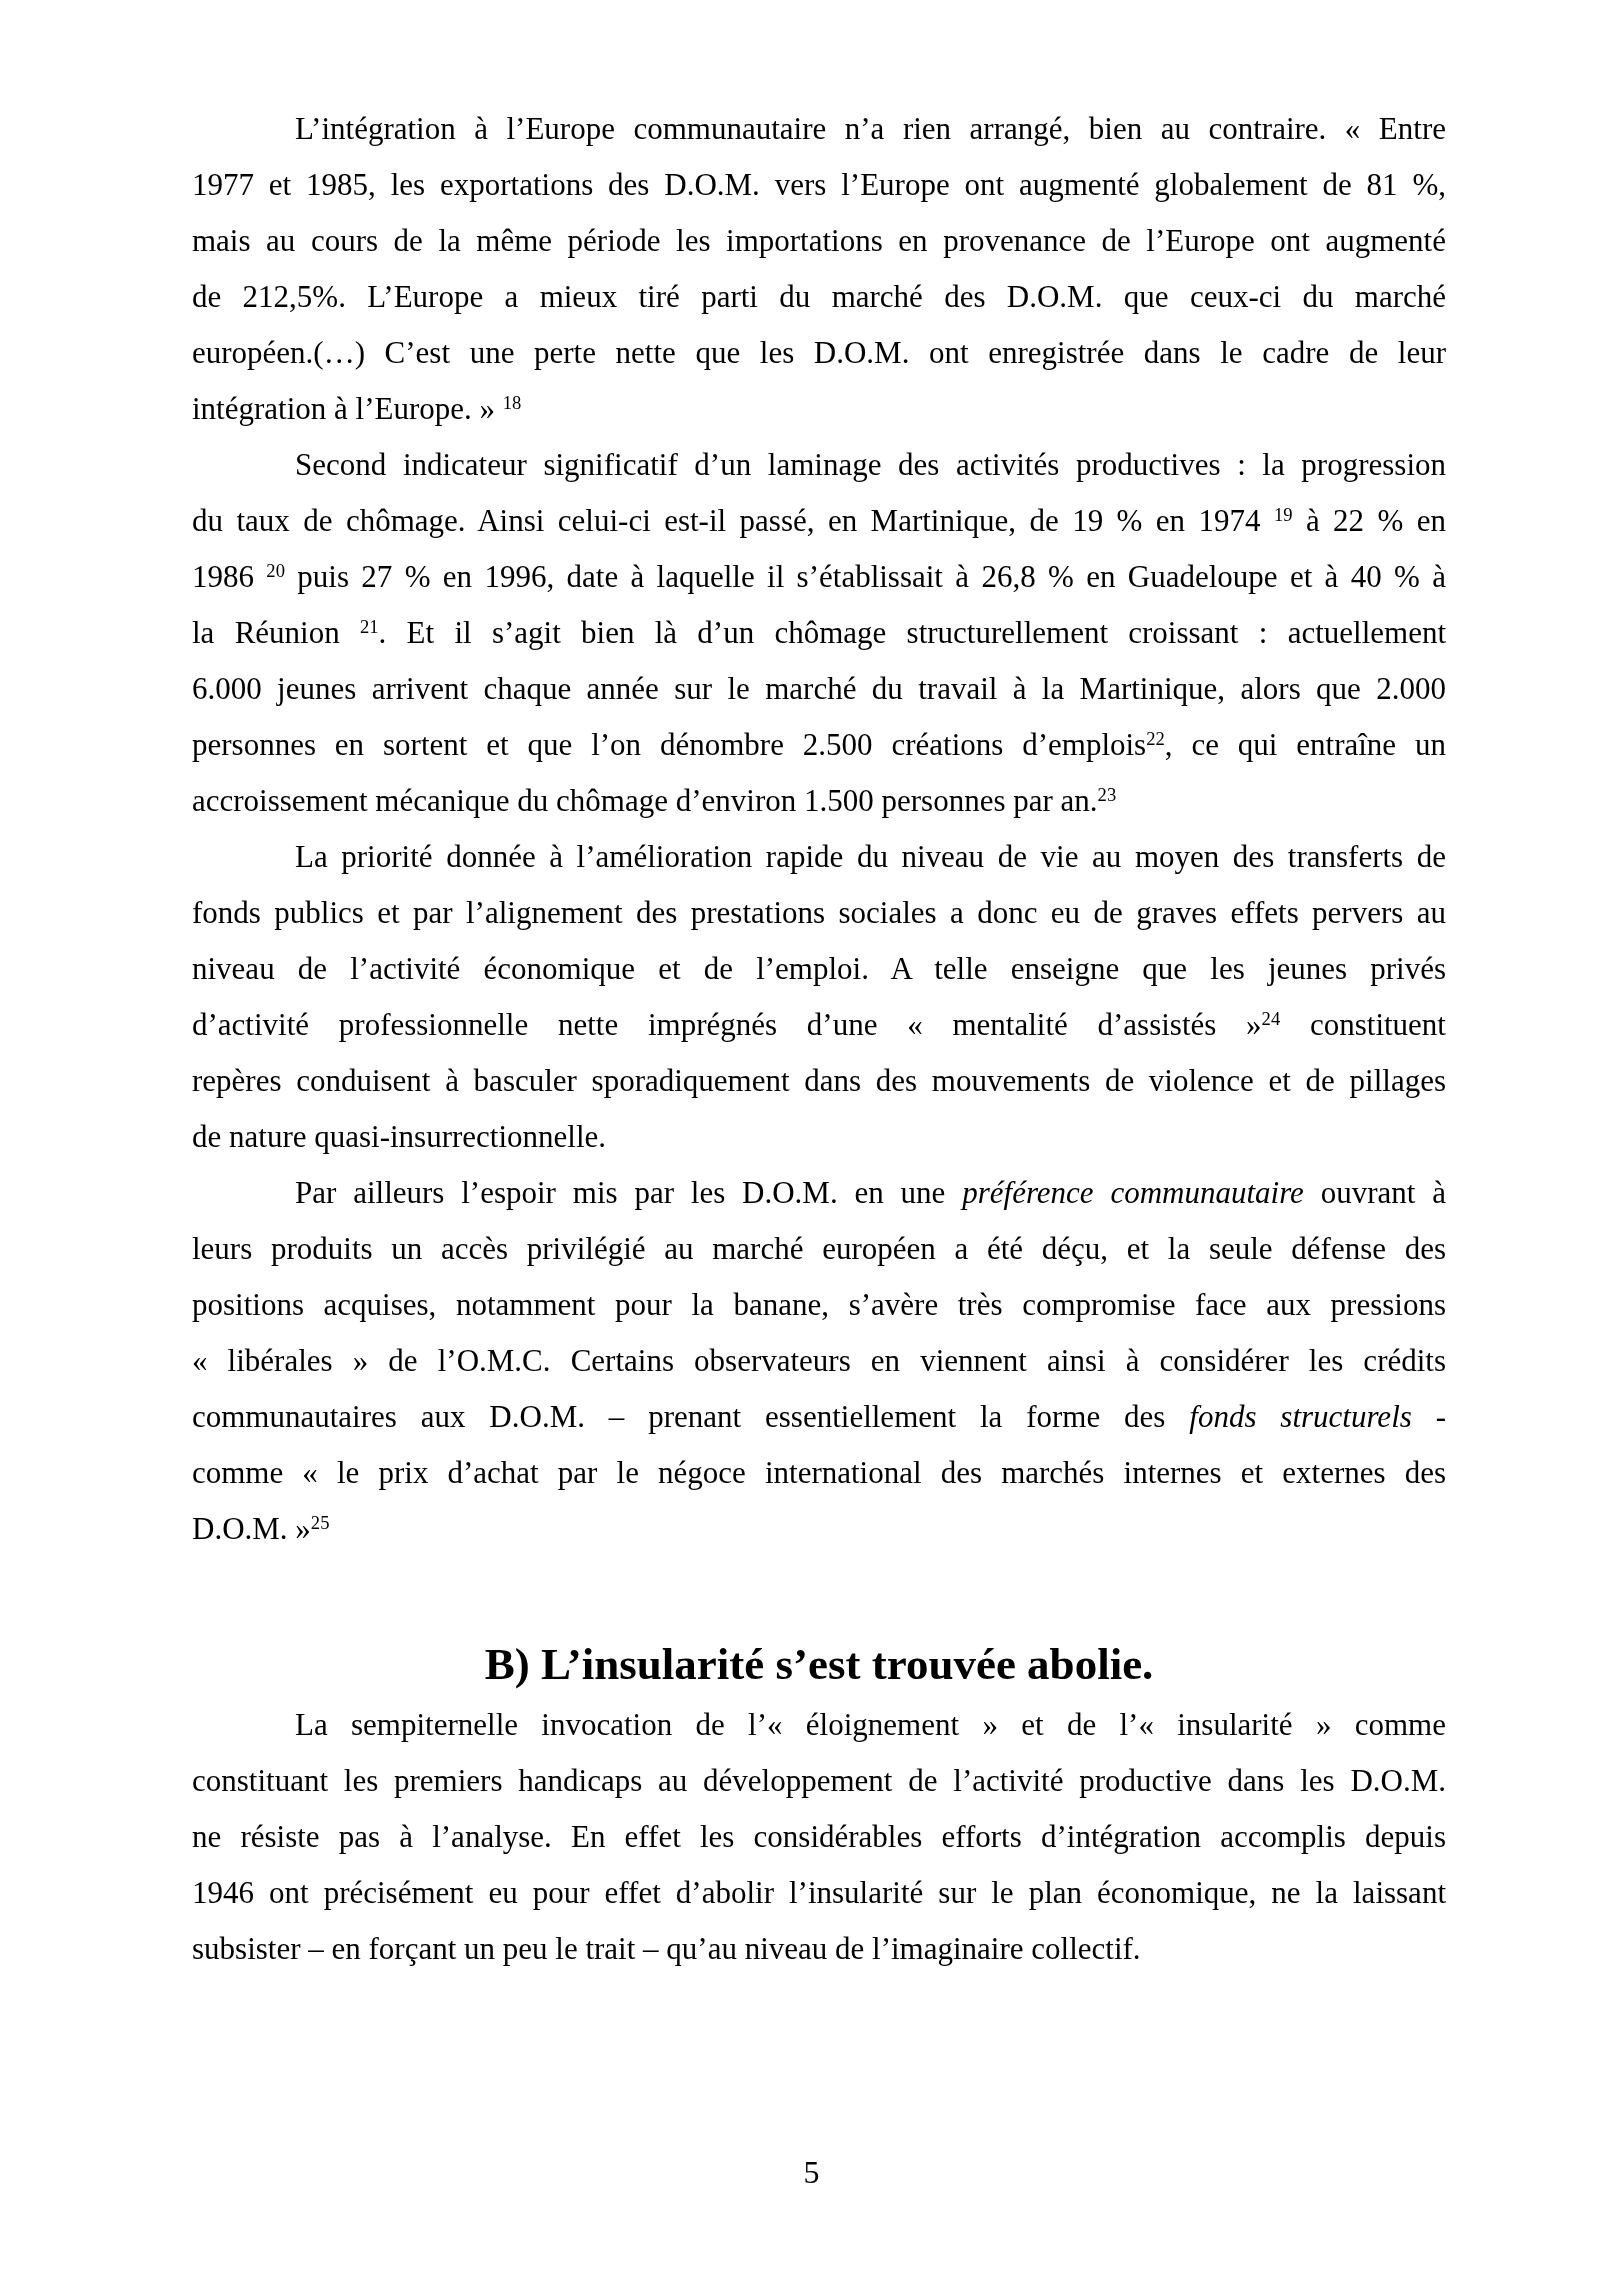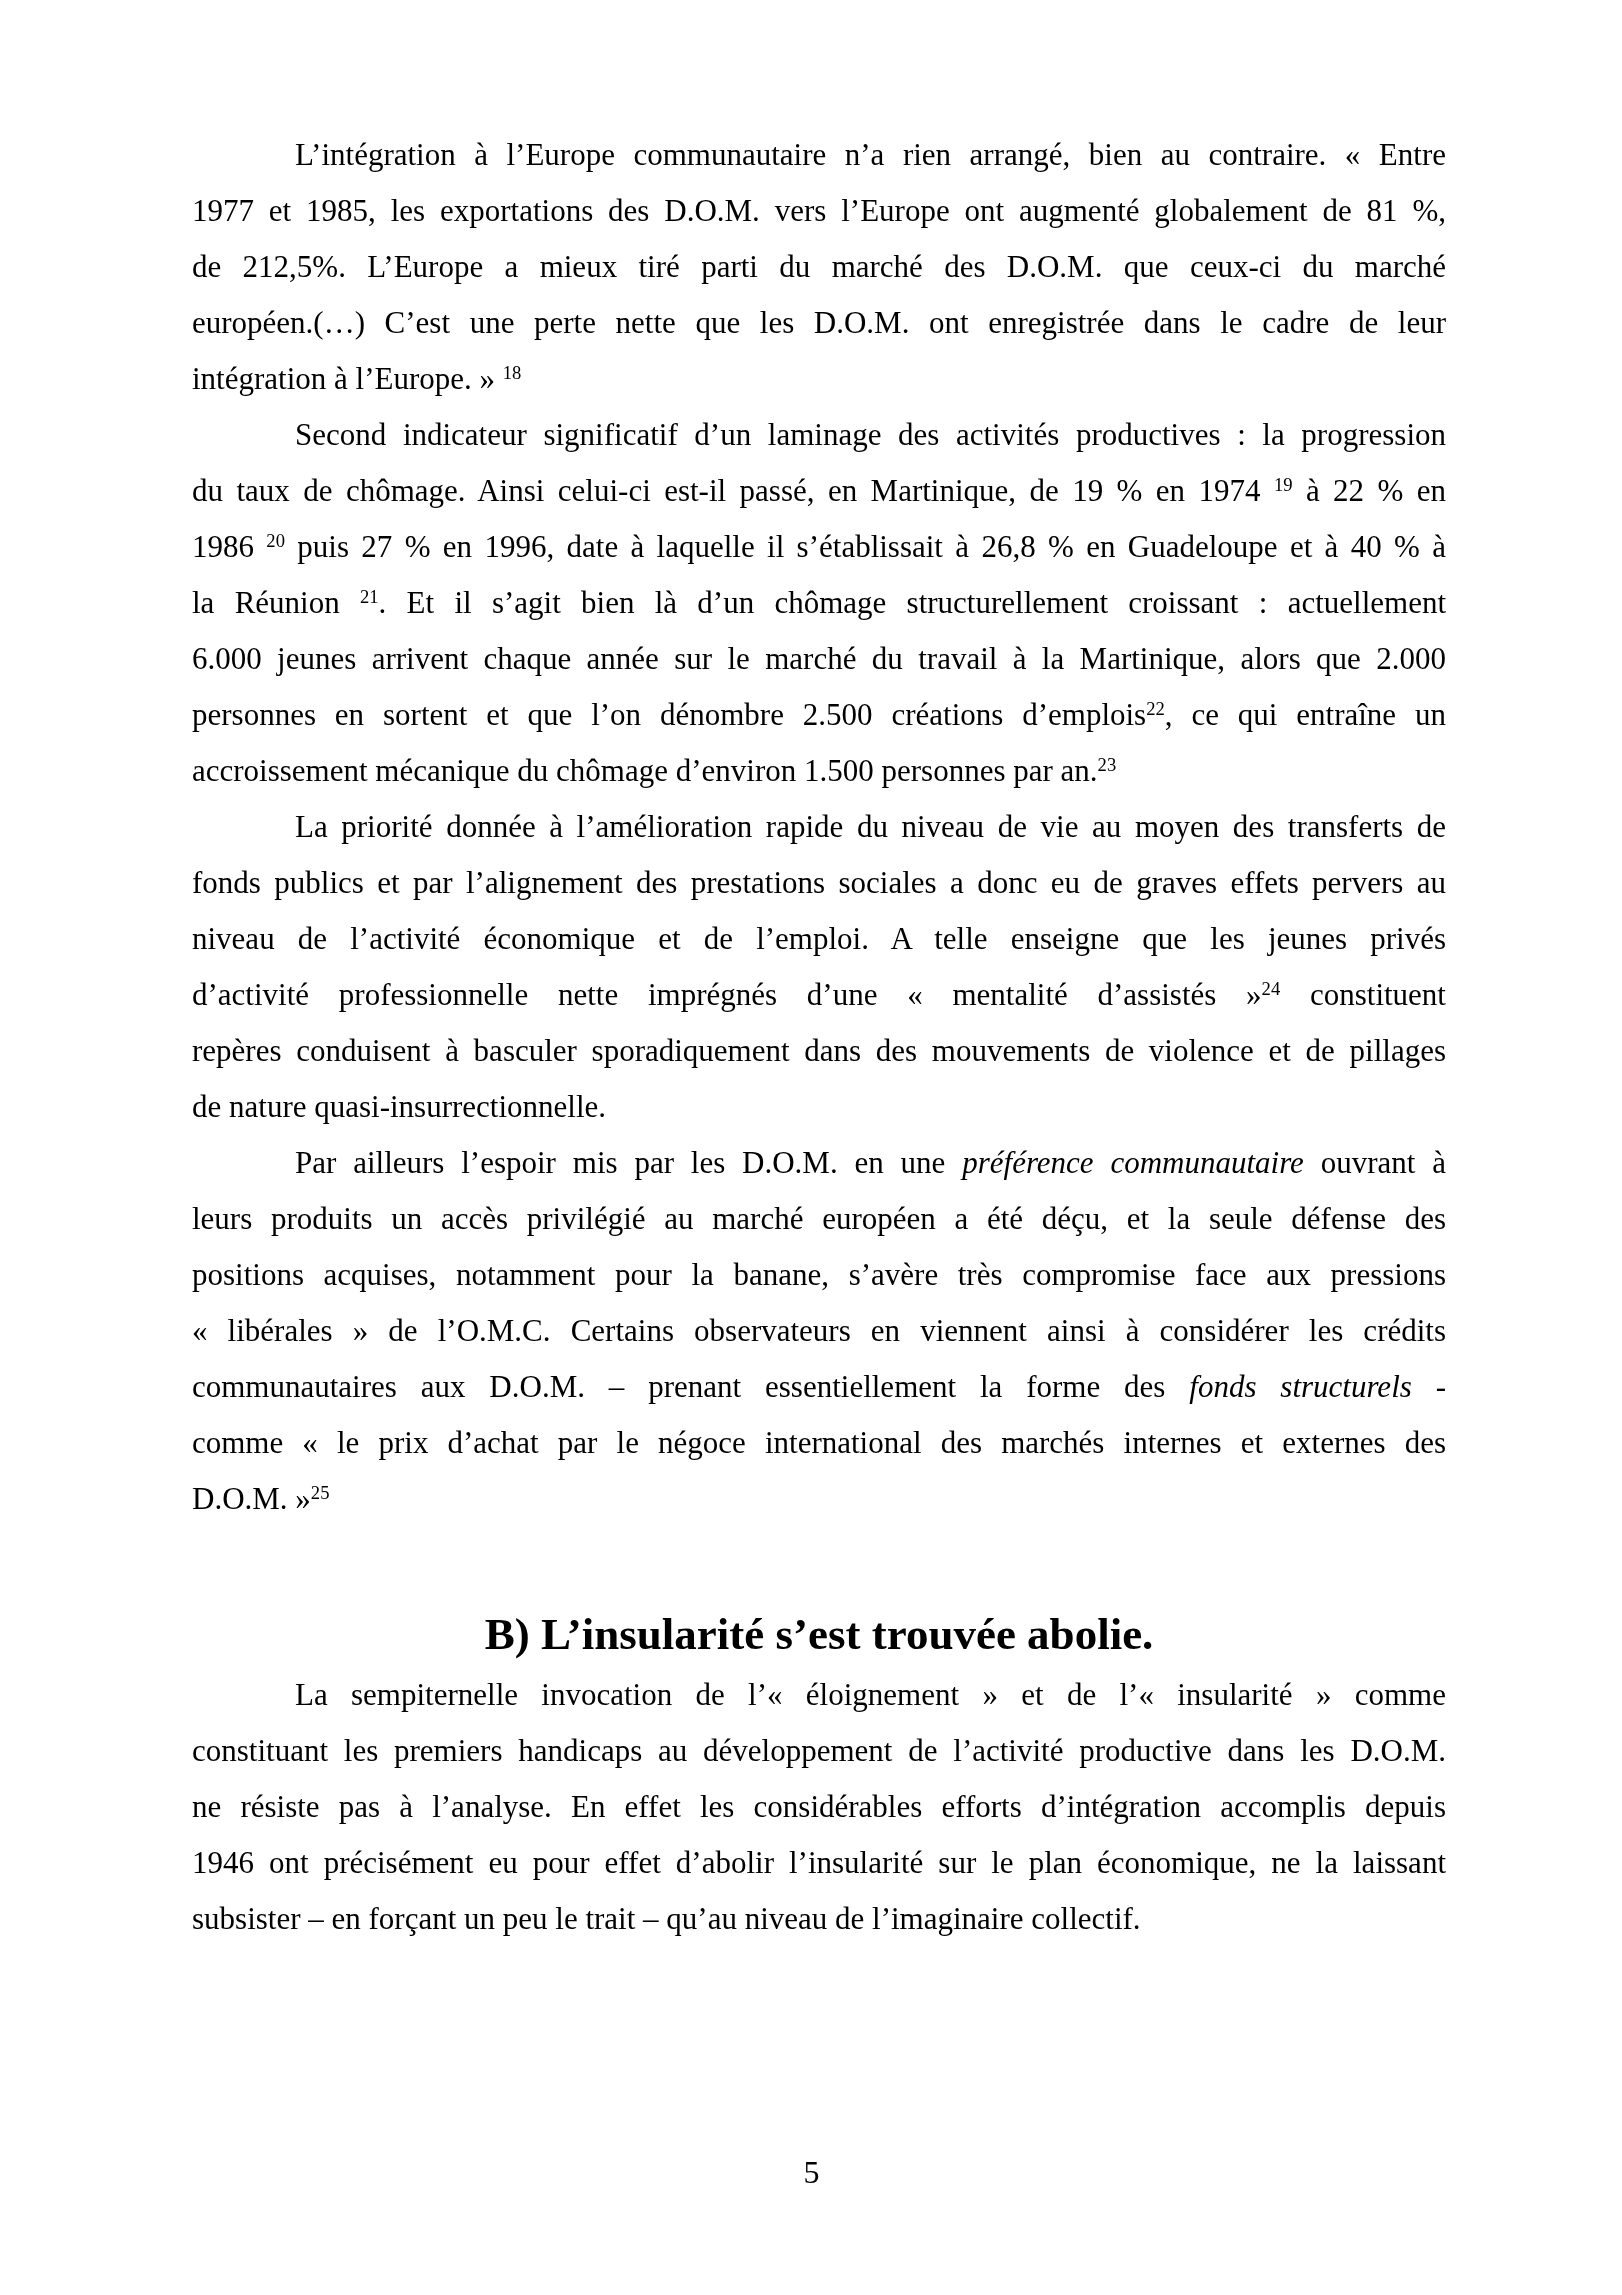--- a/index.html
+++ b/index.html
@@ -19,7 +19,7 @@
   .content {
     position: absolute;
     left: 192px;
-    top: 127px;
+    top: 101px;
     width: 1254px;
   }
   .para { margin: 0; }

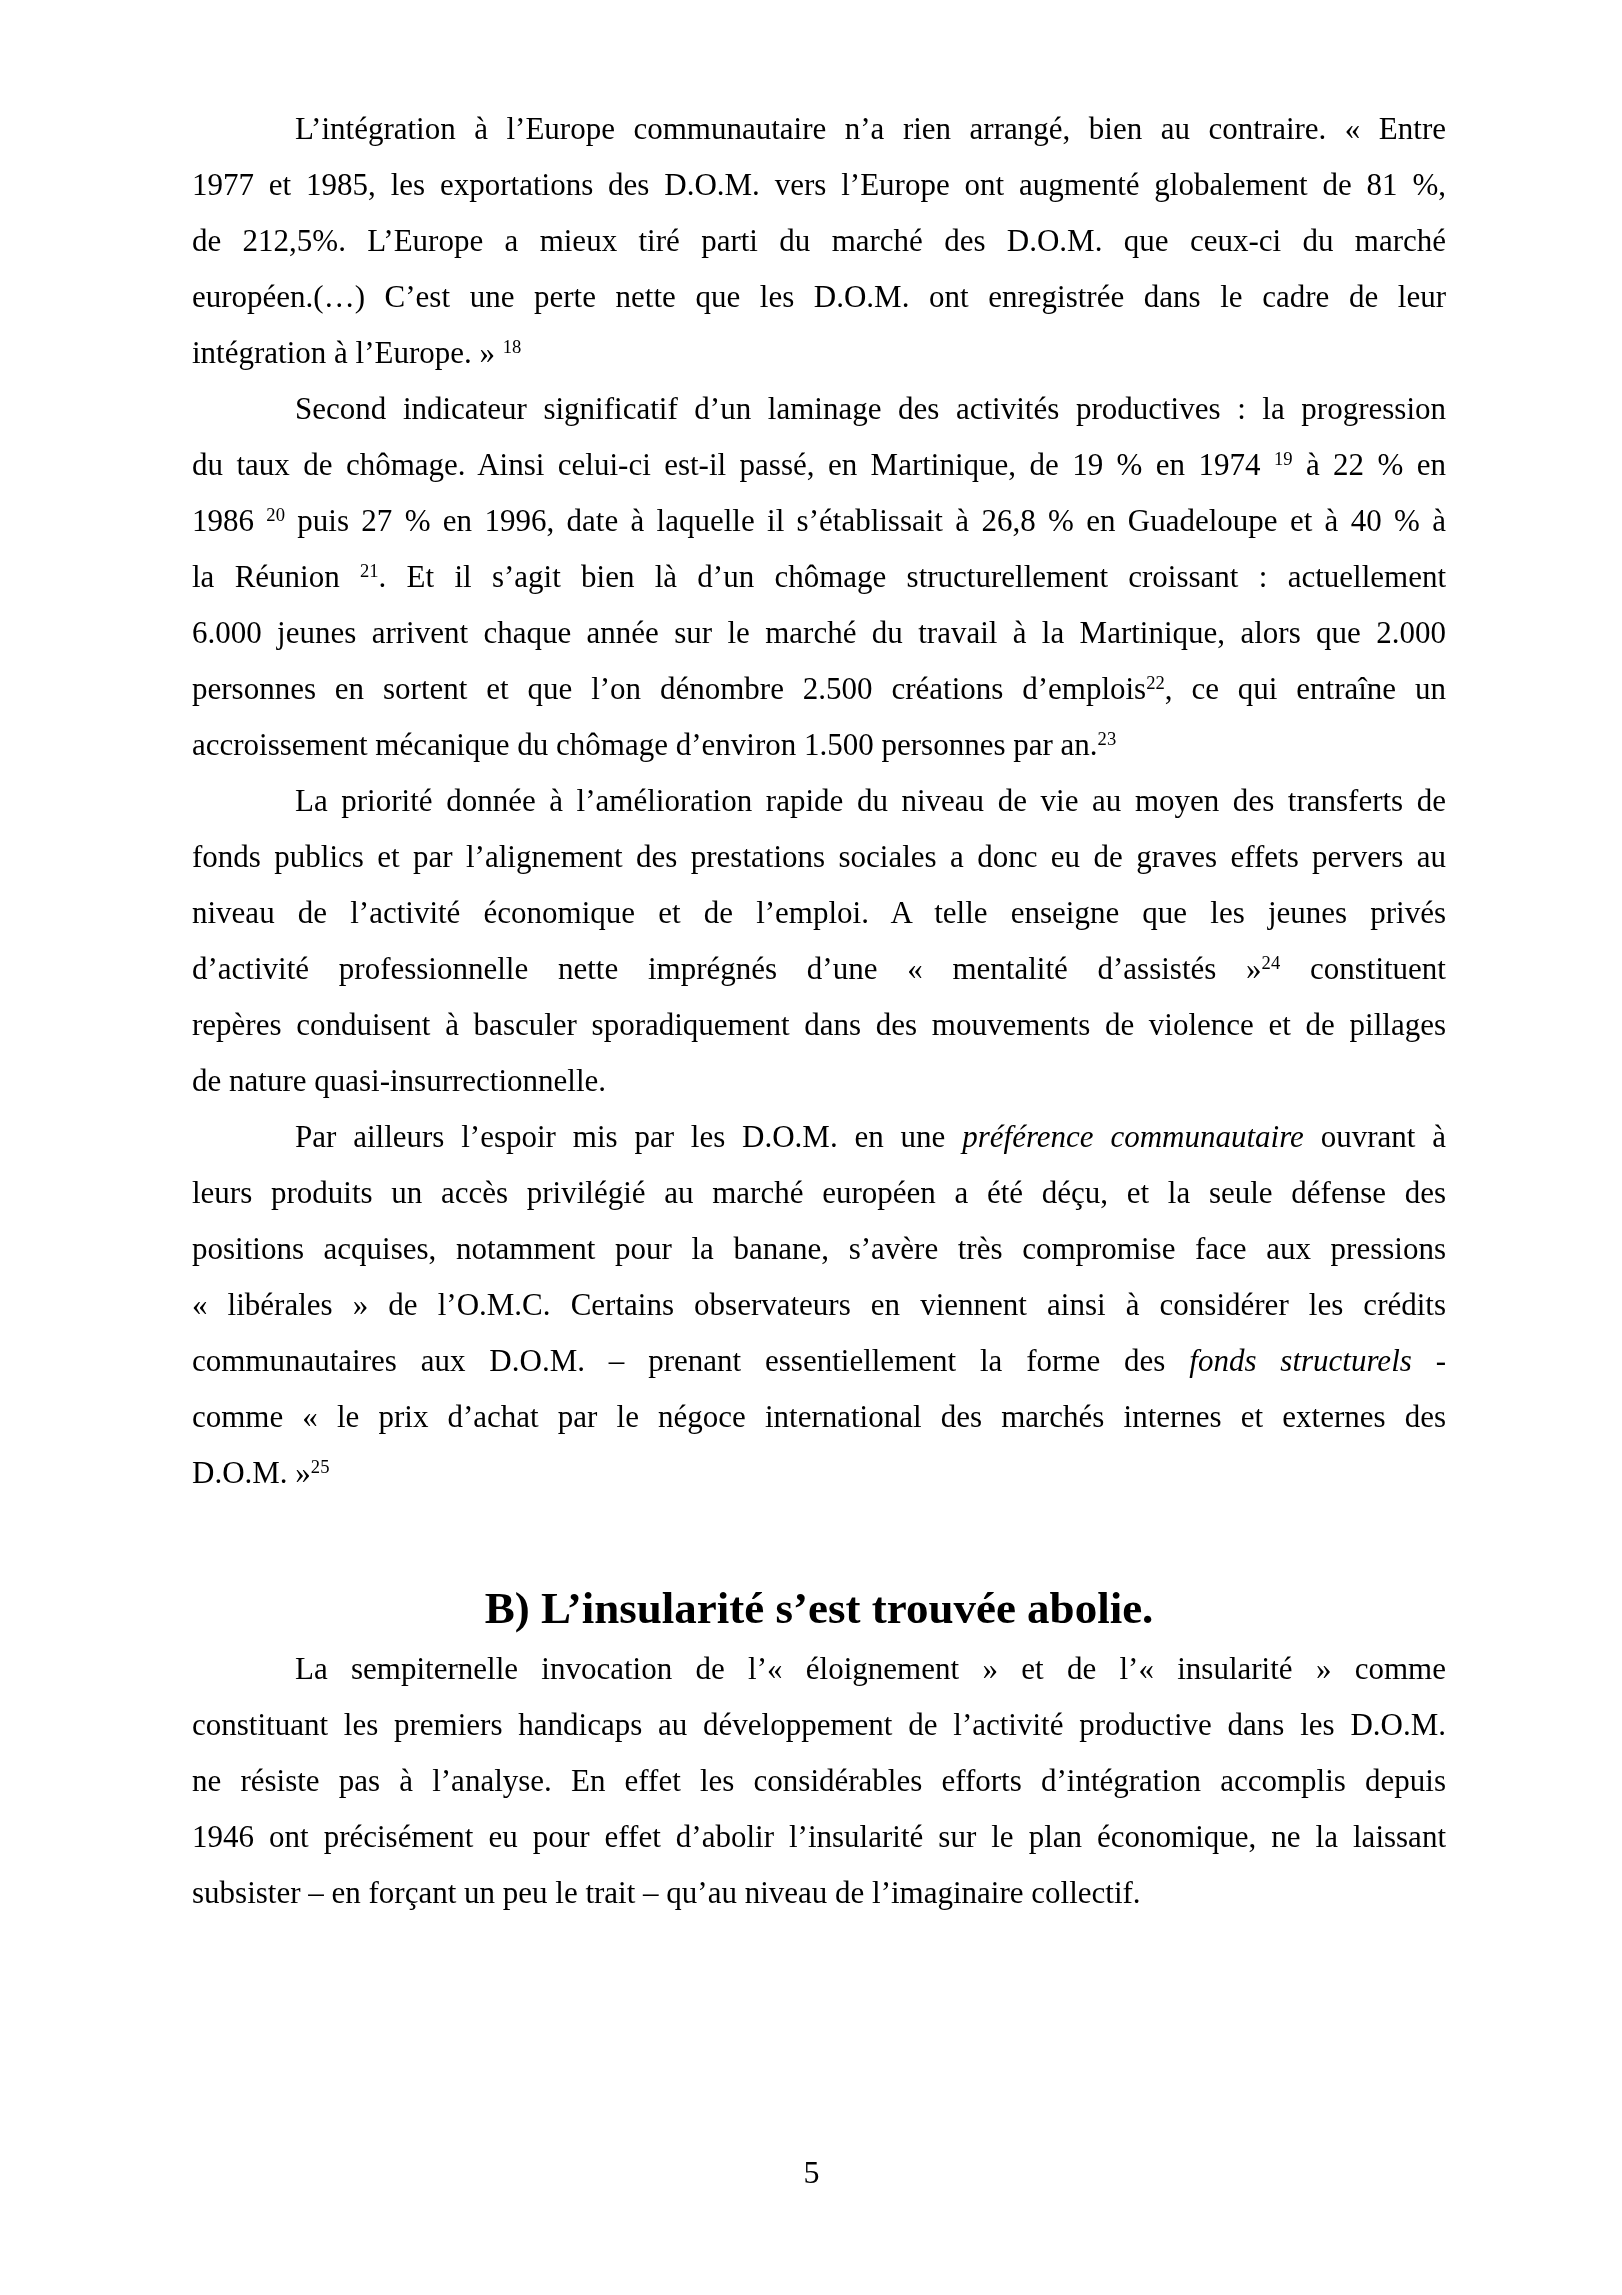--- a/index.html
+++ b/index.html
@@ -66,6 +66,7 @@
         <div class="para">
           <div class="line first"><span>L’intégration à l’Europe communautaire n’a rien arrangé, bien au contraire. « Entre</span></div>
           <div class="line"><span>1977 et 1985, les exportations des D.O.M. vers l’Europe ont augmenté globalement de 81 %,</span></div>
+          <div class="line"><span>mais au cours de la même période les importations en provenance de l’Europe ont augmenté</span></div>
           <div class="line"><span>de 212,5%. L’Europe a mieux tiré parti du marché des D.O.M. que ceux-ci du marché</span></div>
           <div class="line"><span>européen.(…) C’est une perte nette que les D.O.M. ont enregistrée dans le cadre de leur</span></div>
           <div class="line end"><span>intégration à l’Europe. » </span><sup class="fn">18</sup></div>

